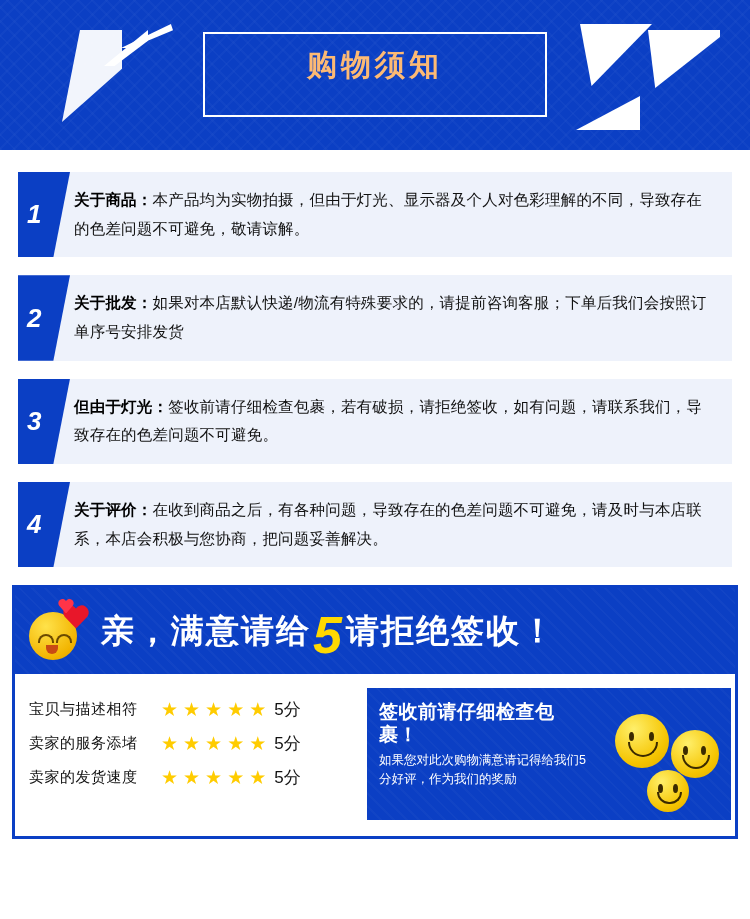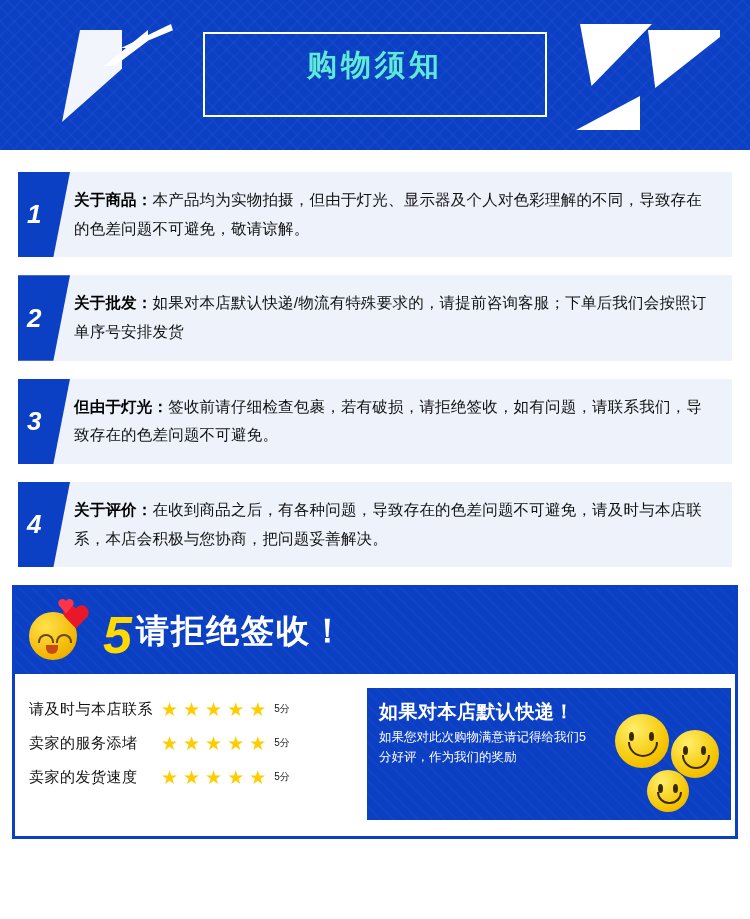--- a/index.html
+++ b/index.html
@@ -56,7 +56,7 @@
     text-align: center;
   }
   .header-title {
-    color: #5eead4;
+    color: #fdba74;
     font-size: 30px;
     letter-spacing: 4px;
     font-weight: bold;

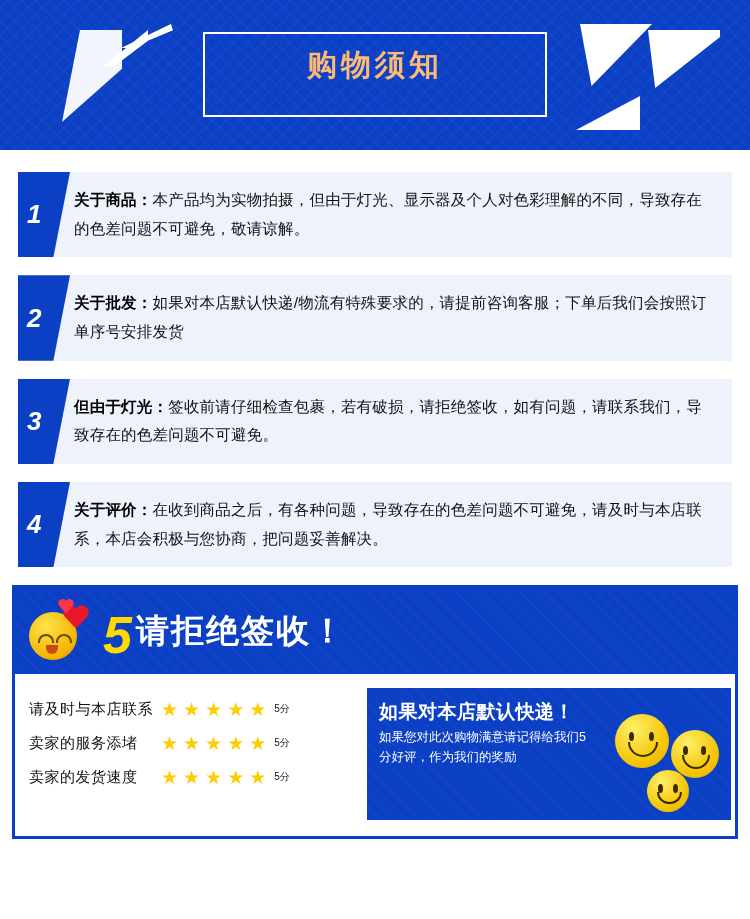--- a/index.html
+++ b/index.html
@@ -369,6 +369,7 @@
       </div>
 
       <div class="review-top-text">
+        <span>亲，满意请给</span>
         <span class="big5">5</span>
         <span>请拒绝签收！</span>
       </div>

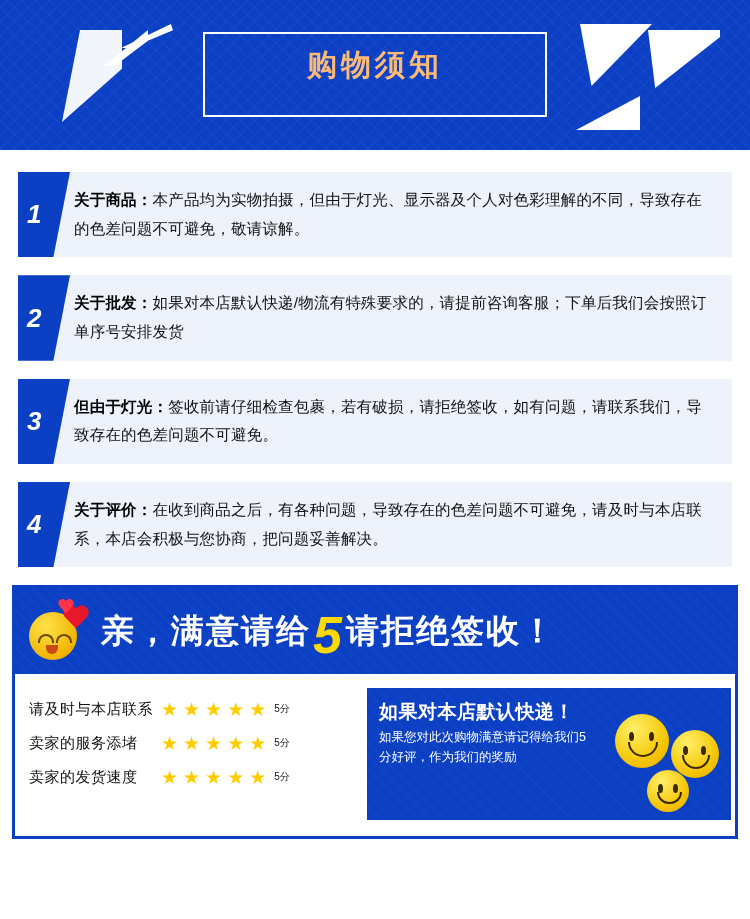--- a/index.html
+++ b/index.html
@@ -380,7 +380,7 @@
       <div class="rating-list">
 
         <div class="rating-row">
-          <div class="rating-label">请及时与本店联系</div>
+          <div class="rating-label">宝贝与描述相符</div>
           <div class="stars">
             <span class="star">★</span>
             <span class="star">★</span>

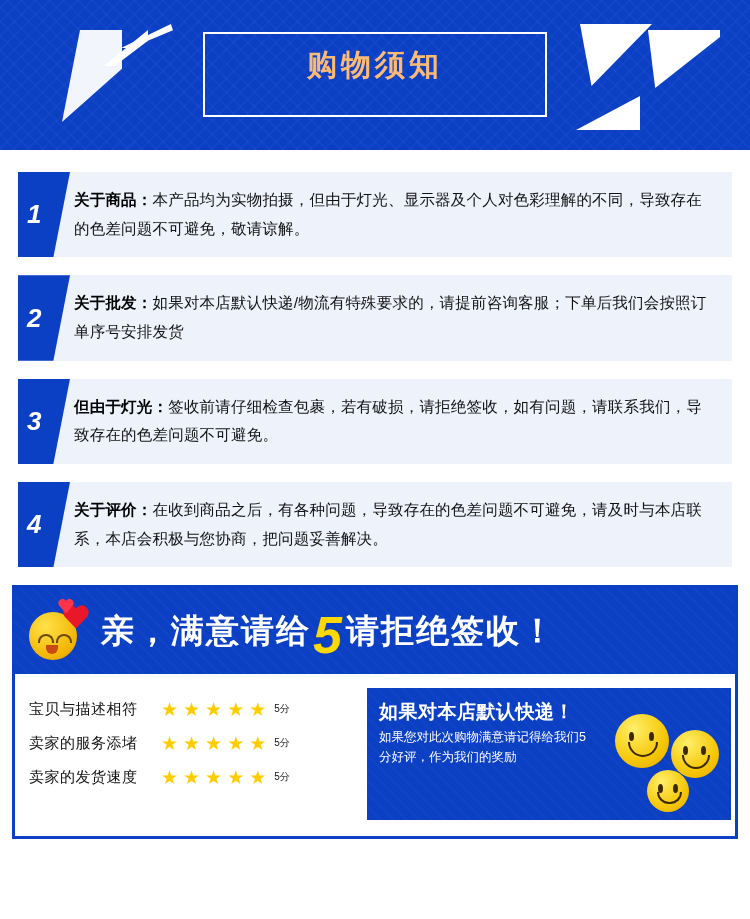--- a/index.html
+++ b/index.html
@@ -239,7 +239,7 @@
     line-height: 1;
   }
   .rating-score {
-    font-size: 10px;
+    font-size: 17px;
     color: #111111;
   }
 

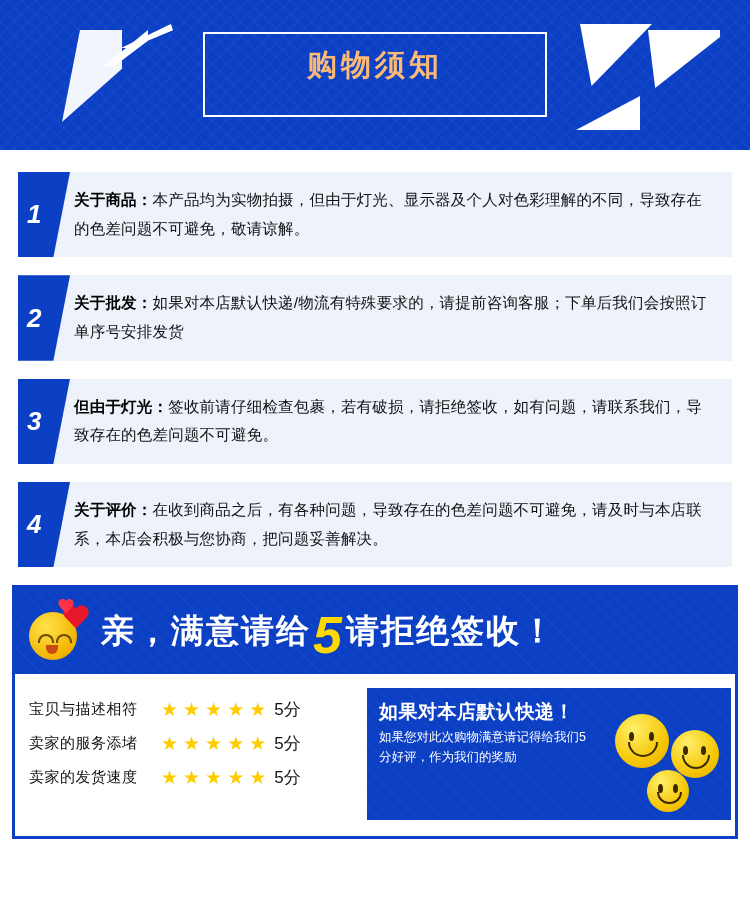--- a/index.html
+++ b/index.html
@@ -420,7 +420,7 @@
       <div class="reply-box">
         <div class="reply-pattern"></div>
         <div class="reply-text">
-          <div class="reply-strong">如果对本店默认快递！</div>
+          <div class="reply-strong">签收前请仔细检查包裹！</div>
           <div>如果您对此次购物满意请记得给我们5分好评，作为我们的奖励</div>
         </div>
         <div class="smileys">

